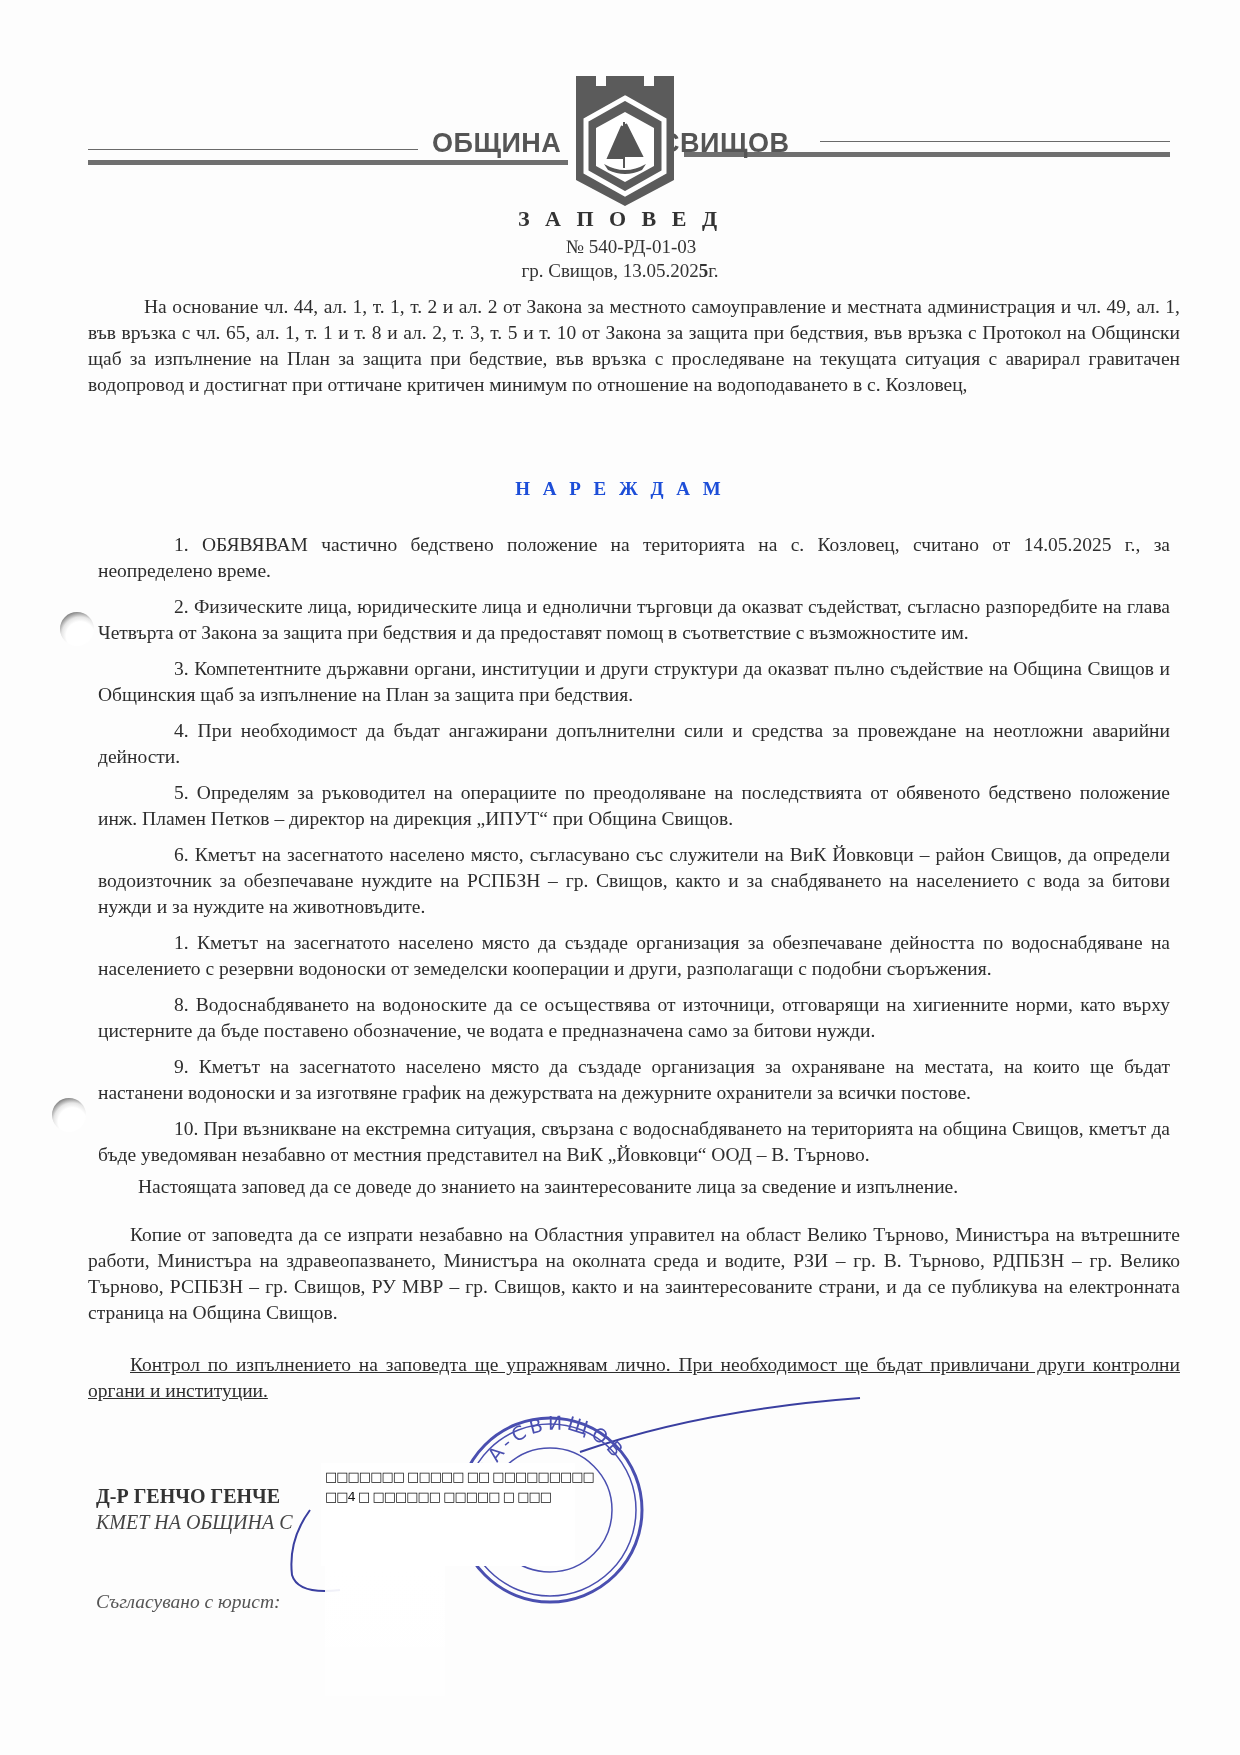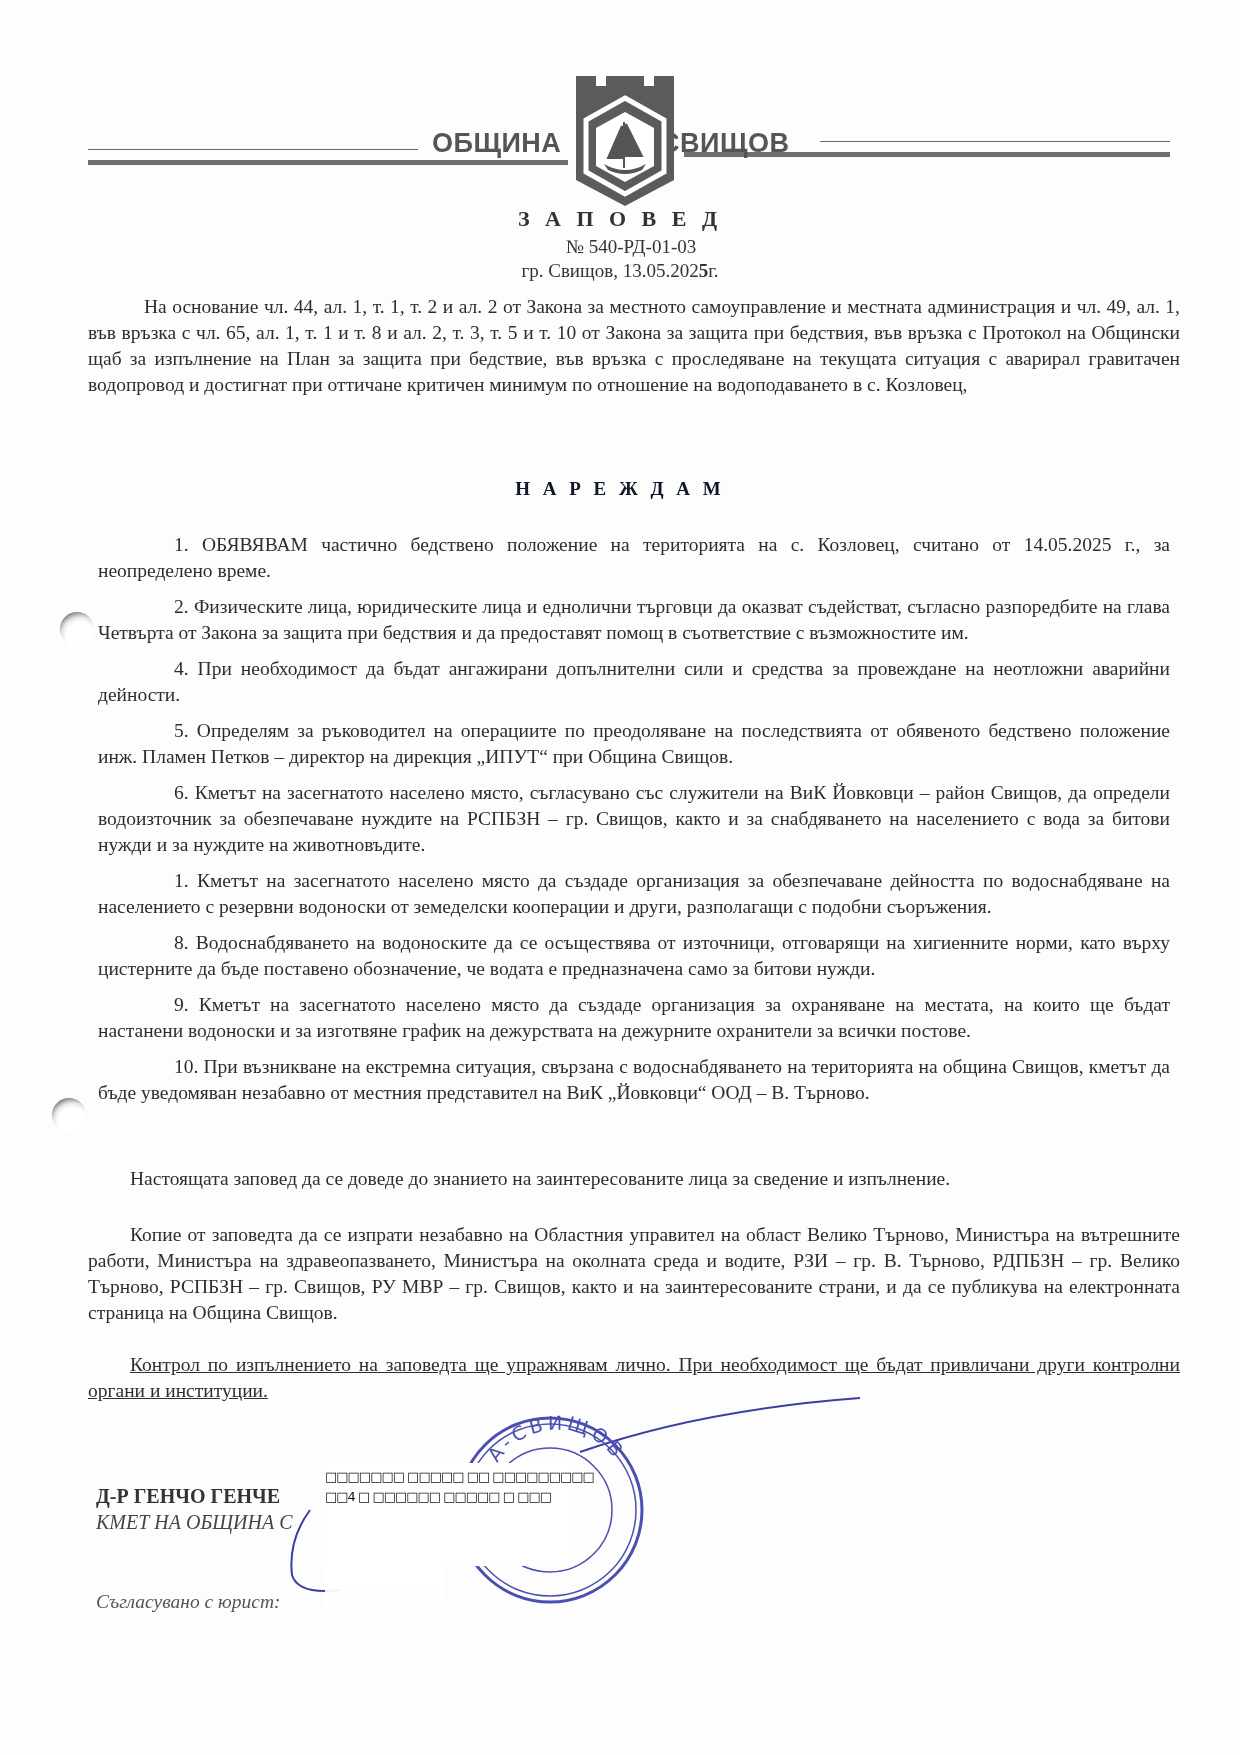--- a/index.html
+++ b/index.html
@@ -28,7 +28,7 @@
   }
   .item { text-indent: 76px; margin: 10px; }
   .heading { position: absolute; left: 0; width: 1240px; text-align: center; top: 478px;
-    font-weight: bold; font-size: 19px; letter-spacing: 4px; color: #0f172a; }
+    font-weight: bold; font-size: 19px; letter-spacing: 4px; color: #1d4ed8; }
 
   .sig-name { position: absolute; left: 96px; top: 1485px; font-weight: bold; font-size: 20px; color: #333; }
   .sig-title { position: absolute; left: 96px; top: 1511px; font-style: italic; font-size: 20px; color: #444; }

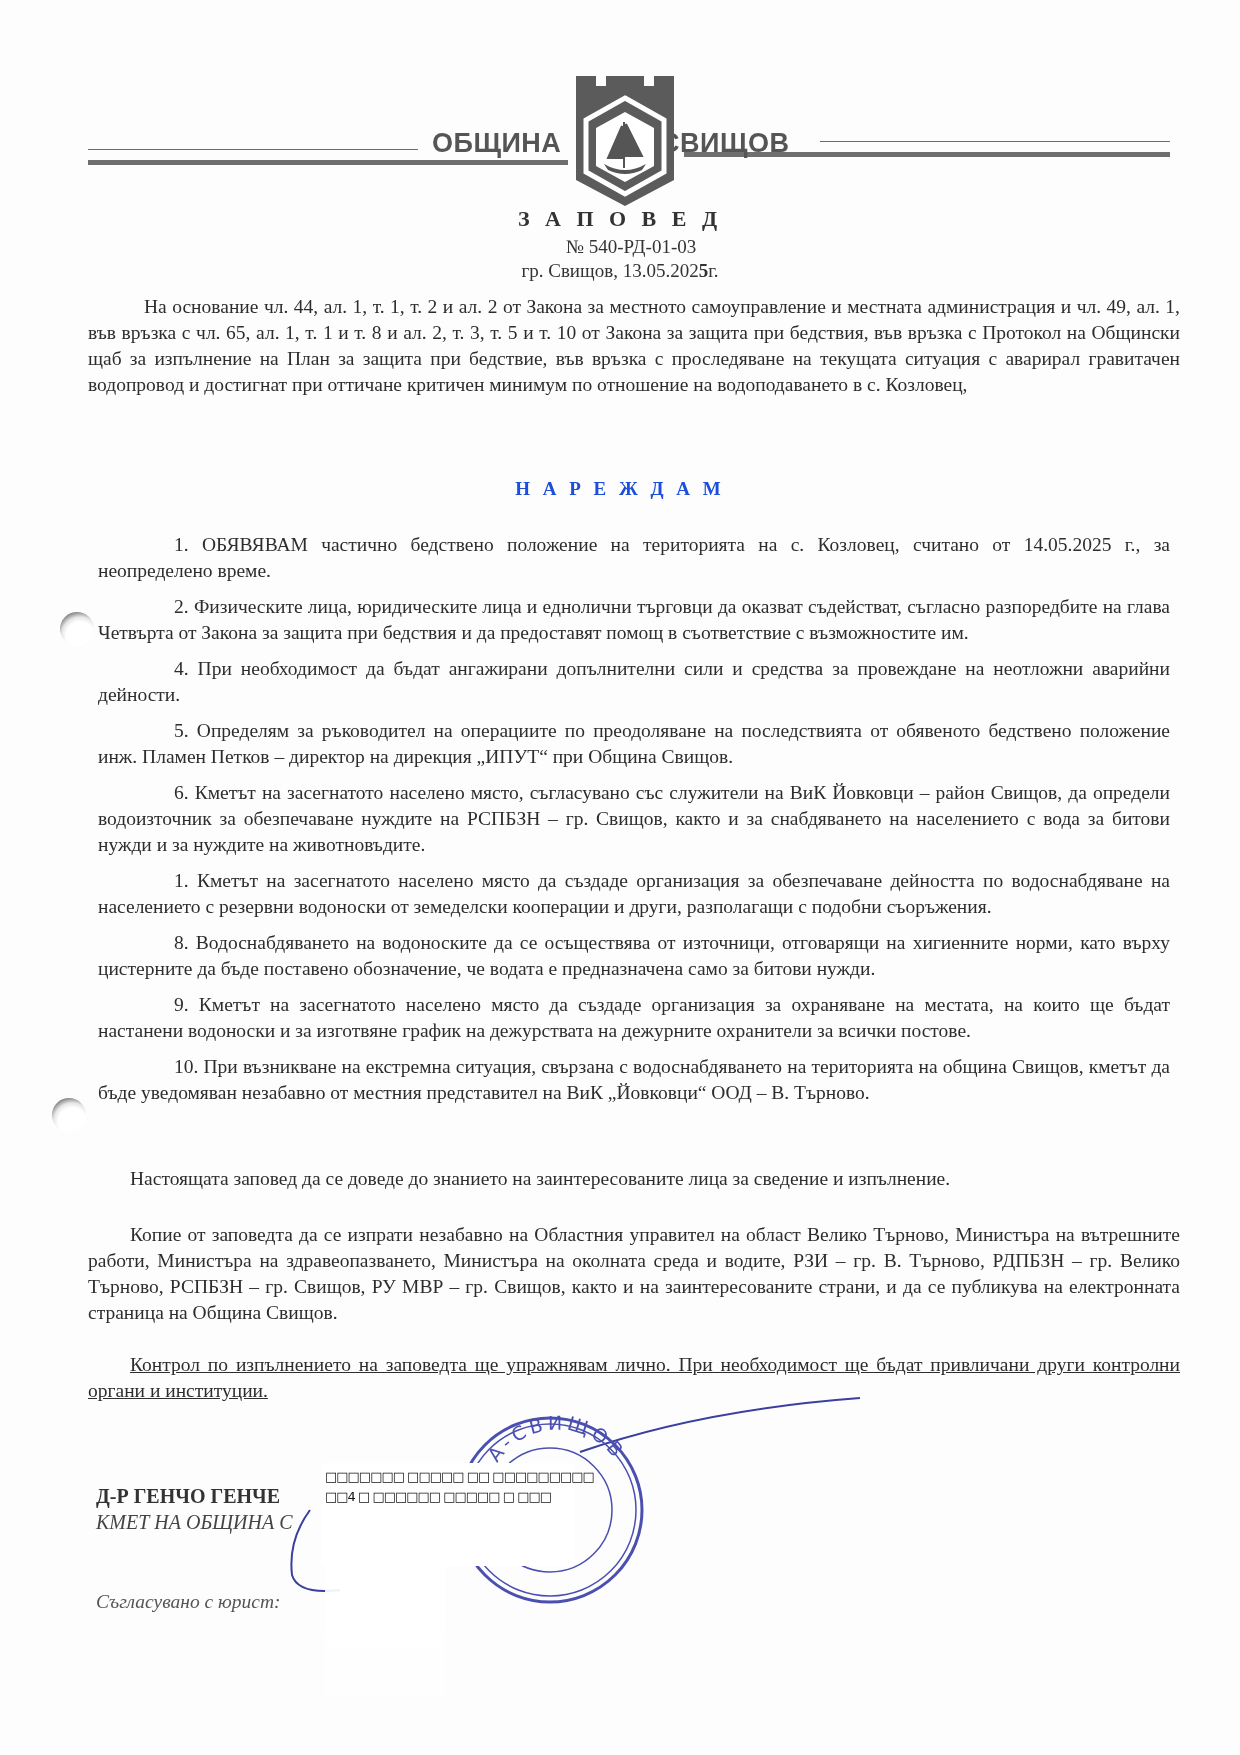--- a/index.html
+++ b/index.html
@@ -77,6 +77,7 @@
 <div class="para" style="top:522px;">
   <p class="item">1. ОБЯВЯВАМ частично бедствено положение на територията на с. Козловец, считано от 14.05.2025 г., за неопределено време.</p>
   <p class="item">2. Физическите лица, юридическите лица и еднолични търговци да оказват съдействат, съгласно разпоредбите на глава Четвърта от Закона за защита при бедствия и да предоставят помощ в съответствие с възможностите им.</p>
+  <p class="item">3. Компетентните държавни органи, институции и други структури да оказват пълно съдействие на Община Свищов и Общинския щаб за изпълнение на План за защита при бедствия.</p>
   <p class="item">4. При необходимост да бъдат ангажирани допълнителни сили и средства за провеждане на неотложни аварийни дейности.</p>
   <p class="item">5. Определям за ръководител на операциите по преодоляване на последствията от обявеното бедствено положение инж. Пламен Петков – директор на дирекция „ИПУТ“ при Община Свищов.</p>
   <p class="item">6. Кметът на засегнатото населено място, съгласувано със служители на ВиК Йовковци – район Свищов, да определи водоизточник за обезпечаване нуждите на РСПБЗН – гр. Свищов, както и за снабдяването на населението с вода за битови нужди и за нуждите на животновъдите.</p>

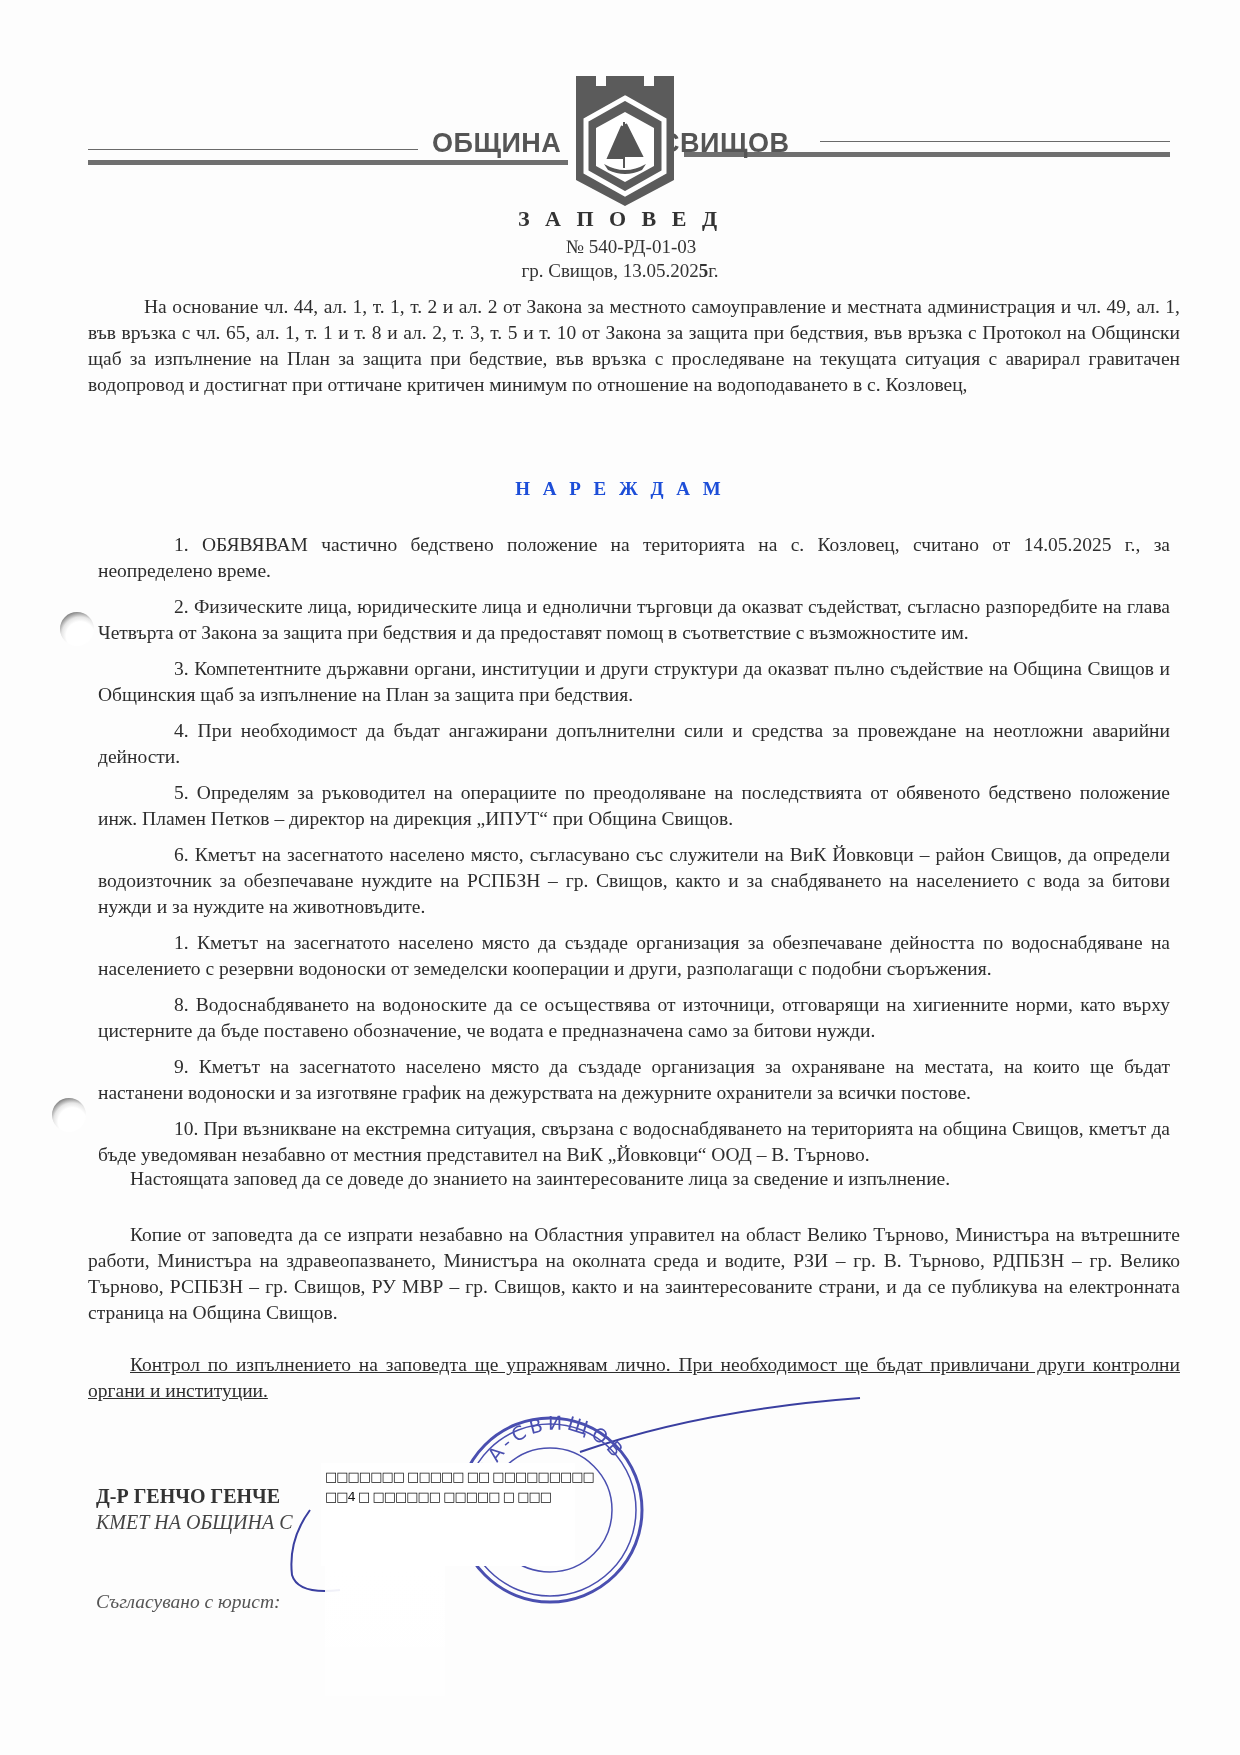--- a/index.html
+++ b/index.html
@@ -87,7 +87,7 @@
   <p class="item">10. При възникване на екстремна ситуация, свързана с водоснабдяването на територията на община Свищов, кметът да бъде уведомяван незабавно от местния представител на ВиК „Йовковци“ ООД – В. Търново.</p>
 </div>
 
-<p class="para" style="top:1166px; margin:0; text-indent:42px;">Настоящата заповед да се доведе до знанието на заинтересованите лица за сведение и изпълнение.</p>
+<p class="para" style="top:1166px; margin:8px; text-indent:42px;">Настоящата заповед да се доведе до знанието на заинтересованите лица за сведение и изпълнение.</p>
 <p class="para" style="top:1222px; margin:0; text-indent:42px;">Копие от заповедта да се изпрати незабавно на Областния управител на област Велико Търново, Министъра на вътрешните работи, Министъра на здравеопазването, Министъра на околната среда и водите, РЗИ – гр. В. Търново, РДПБЗН – гр. Велико Търново, РСПБЗН – гр. Свищов, РУ МВР – гр. Свищов, както и на заинтересованите страни, и да се публикува на електронната страница на Община Свищов.</p>
 <p class="para" style="top:1352px; margin:0; text-indent:42px;text-decoration:underline;">Контрол по изпълнението на заповедта ще упражнявам лично. При необходимост ще бъдат привличани други контролни органи и институции.</p>
 

